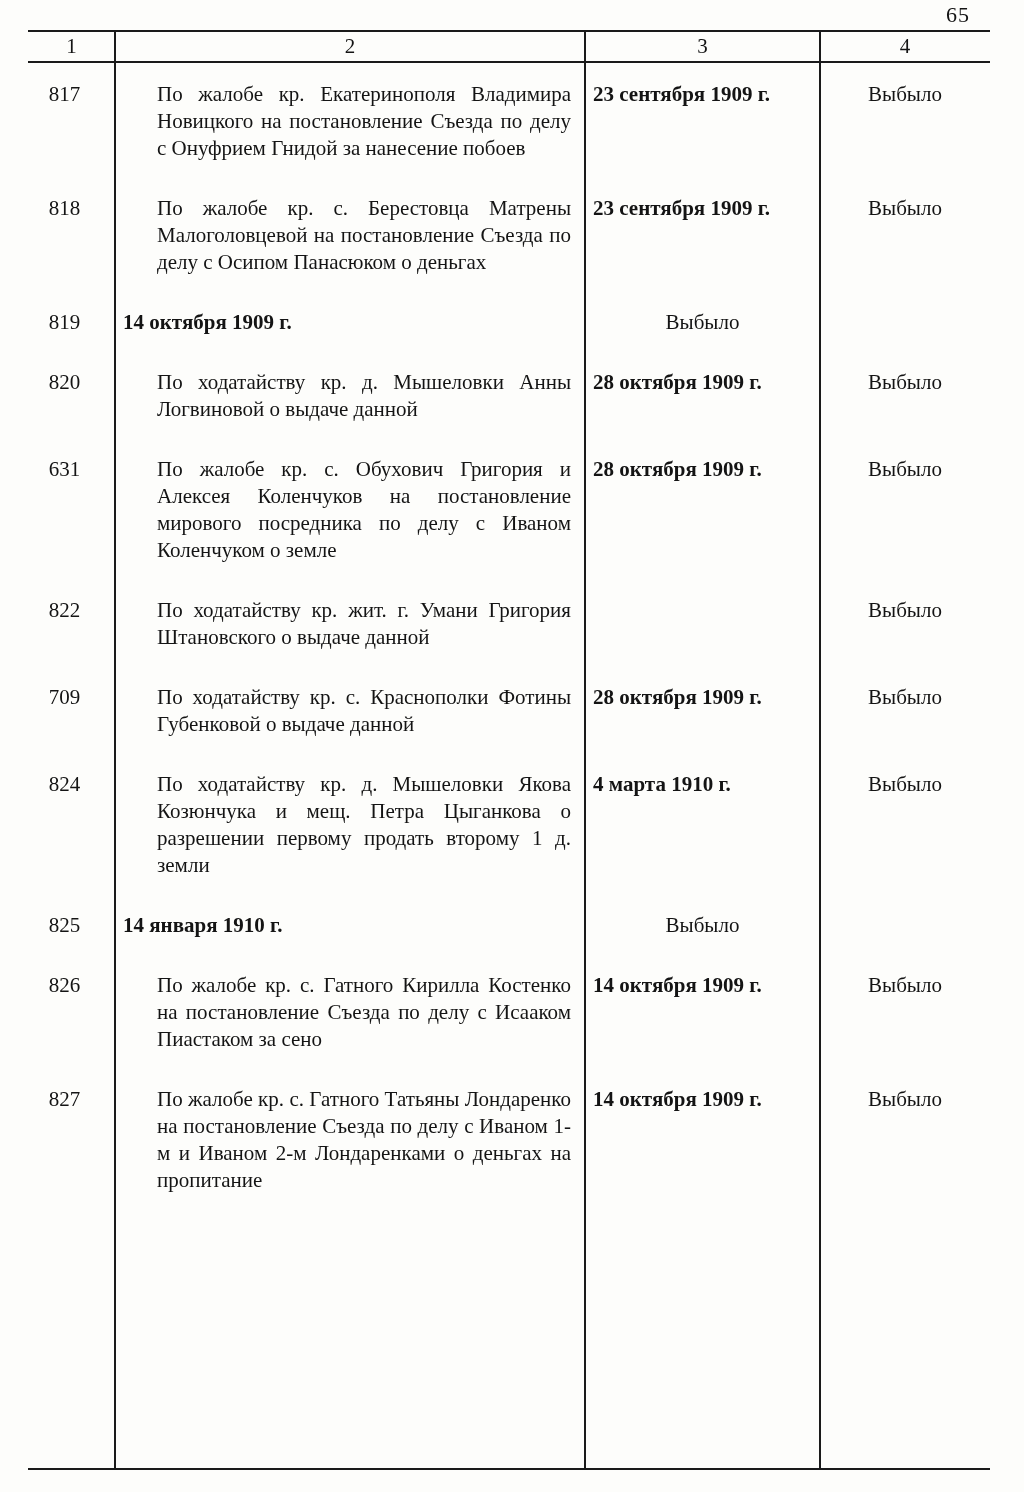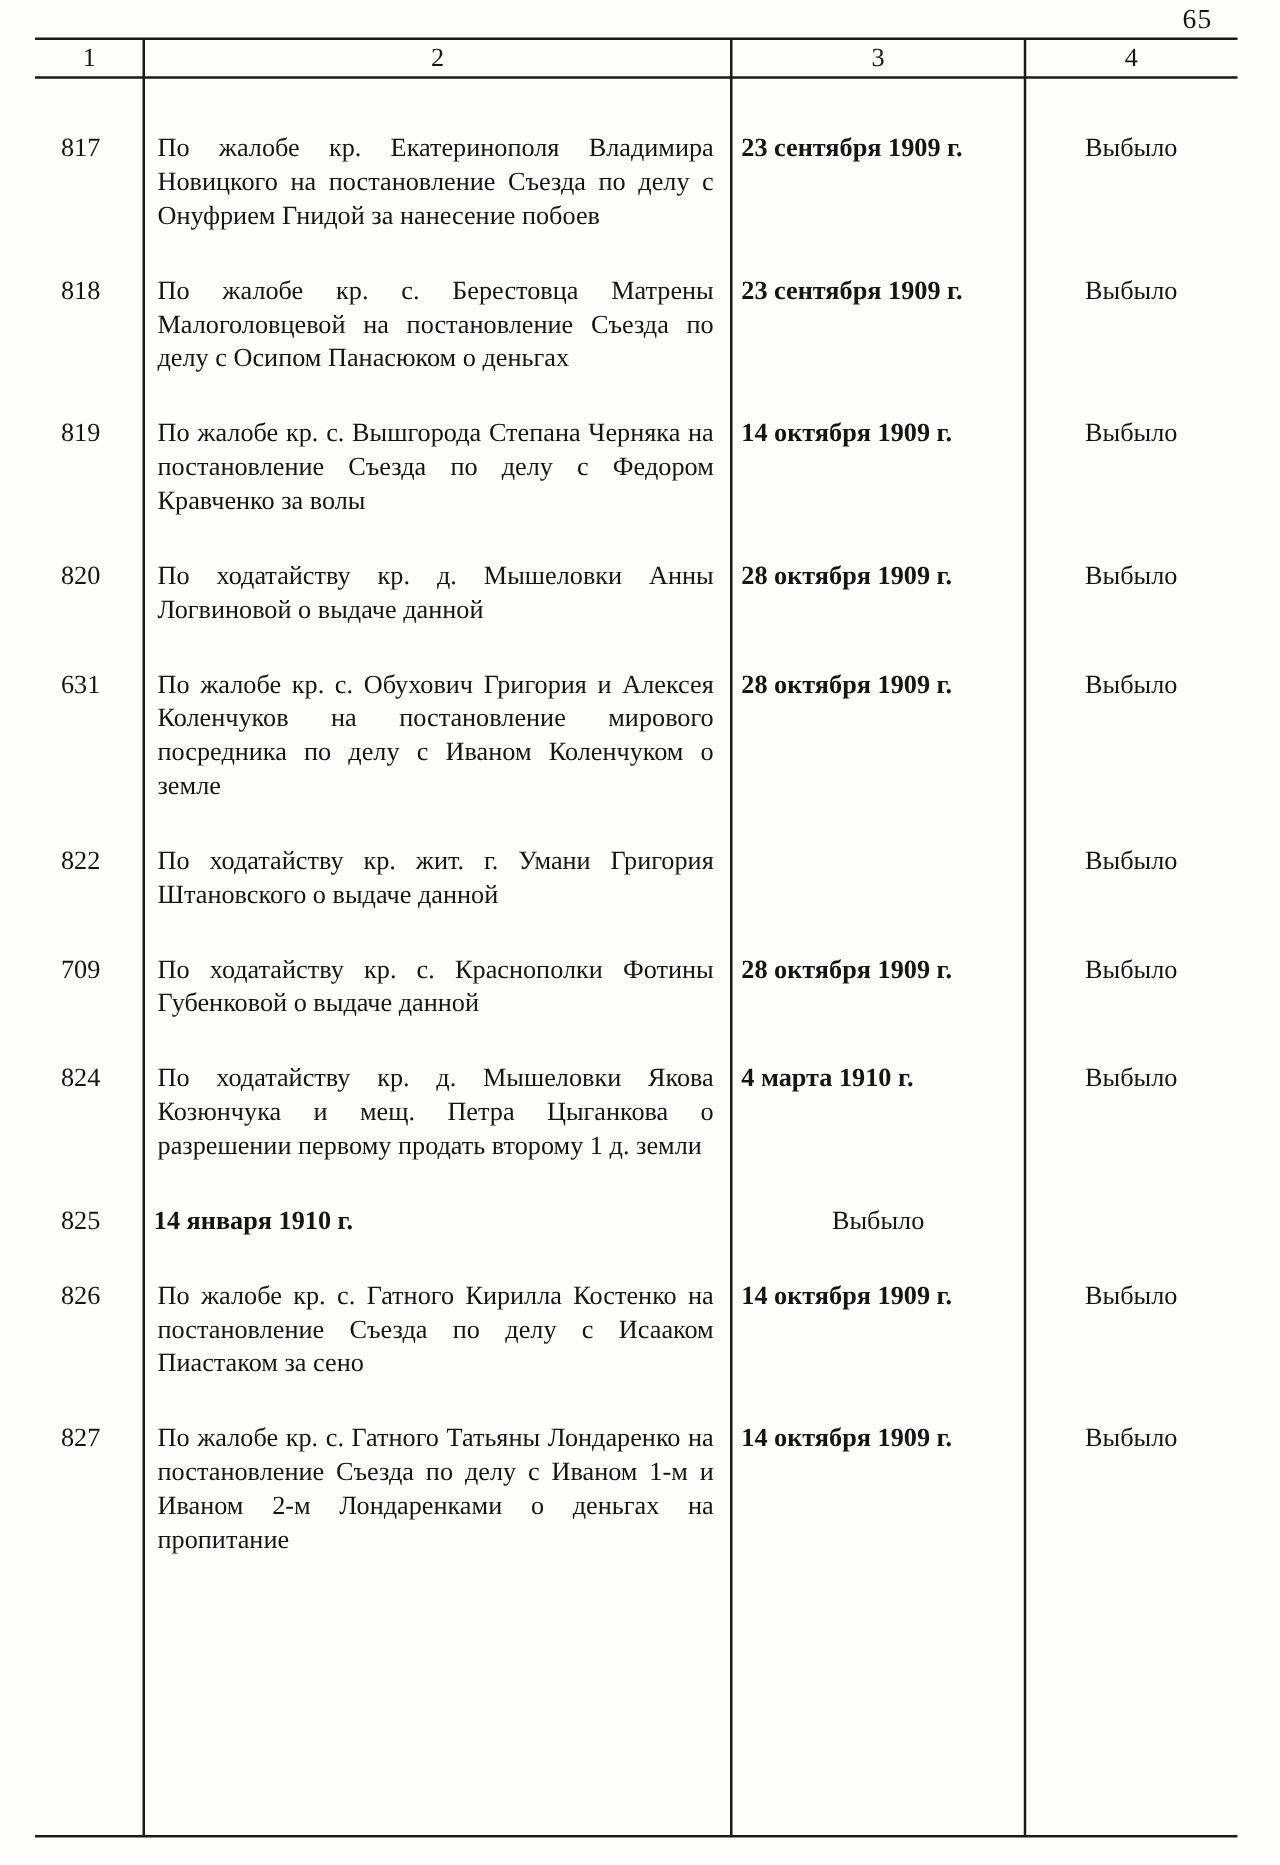--- a/index.html
+++ b/index.html
@@ -53,7 +53,7 @@
     font-size: 21px;
   }
   .tbody {
-    padding-top: 42px;
+    padding-top: 18px;
     height: calc(100% - 31px);
     overflow: hidden;
   }

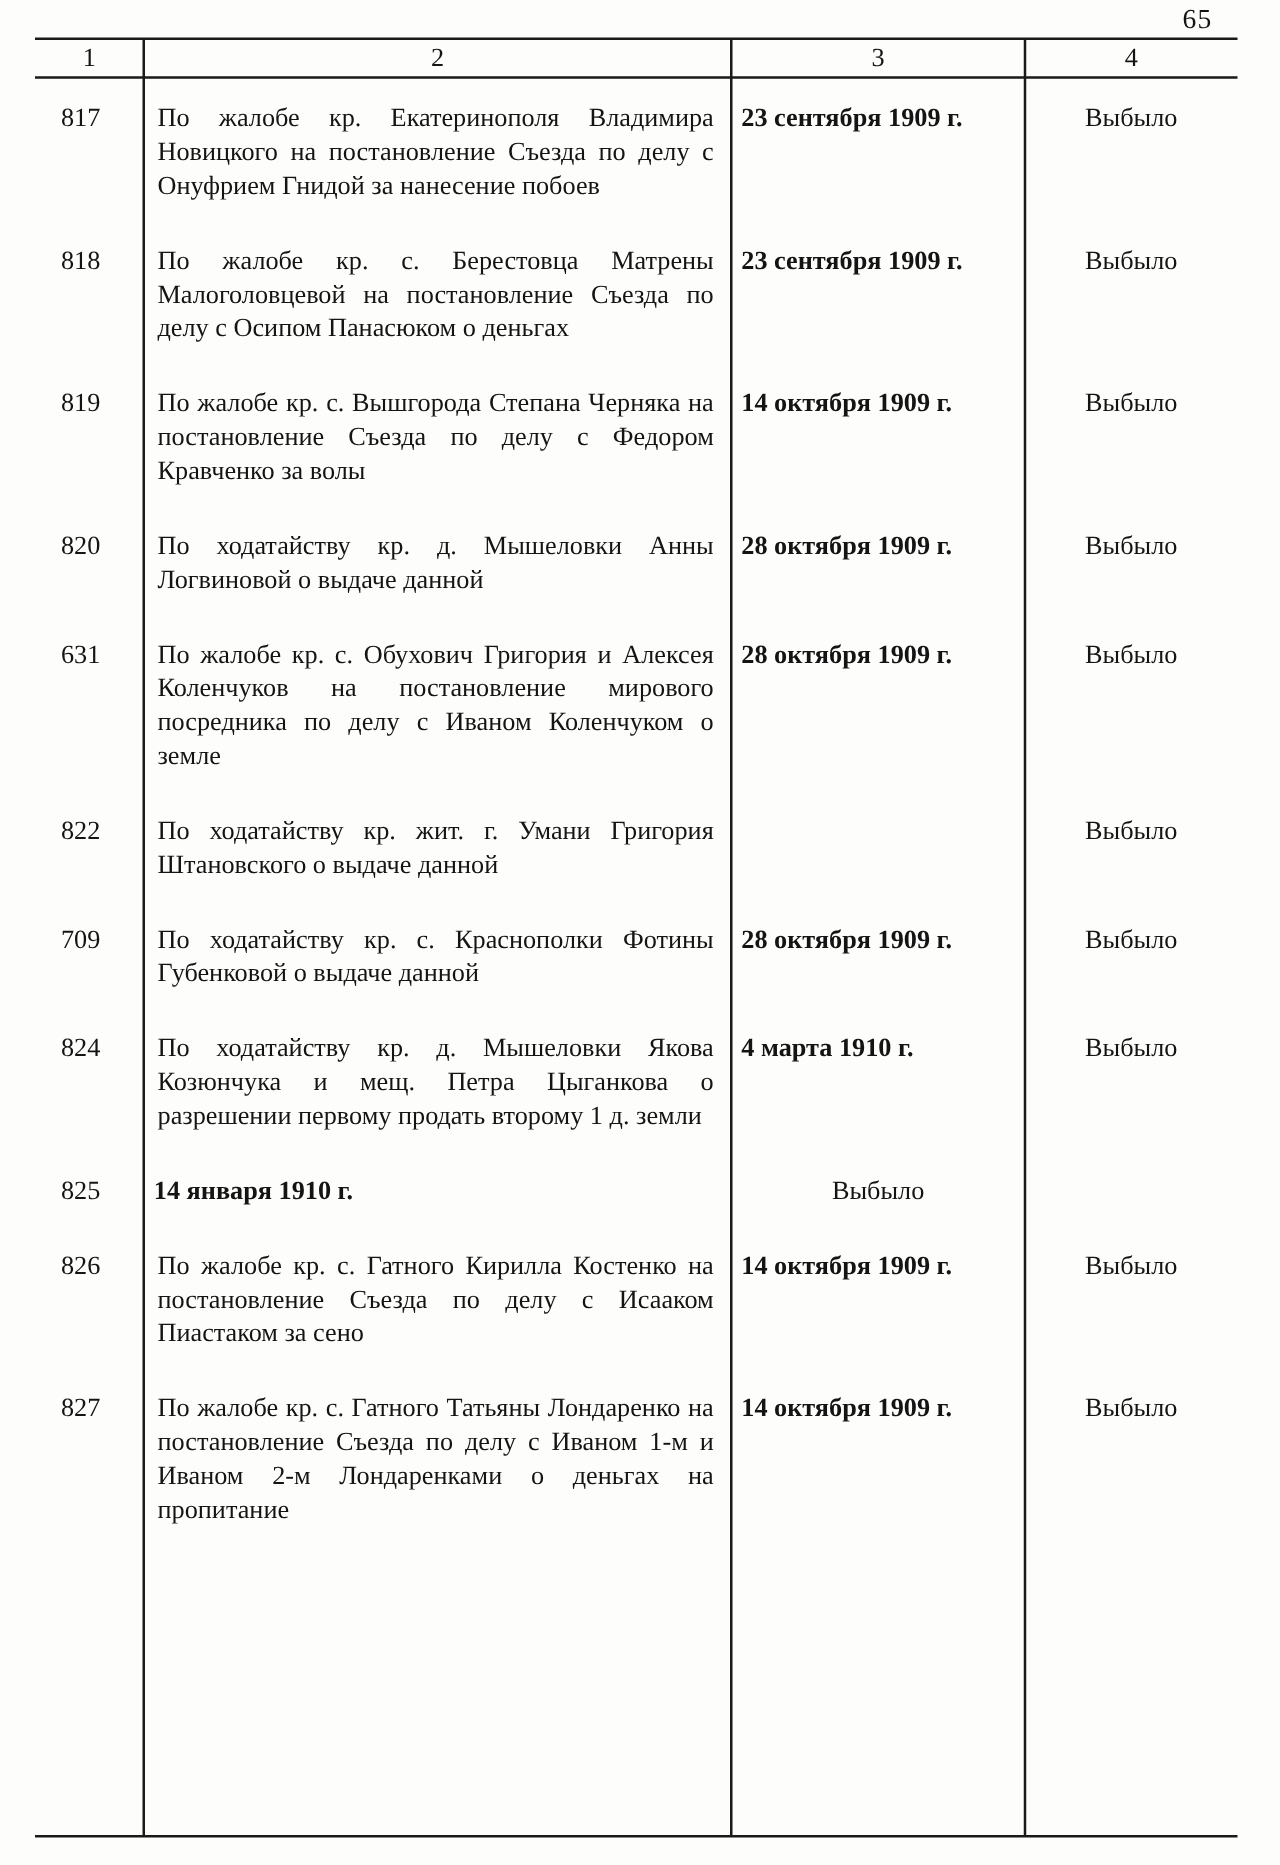--- a/index.html
+++ b/index.html
@@ -72,6 +72,7 @@
     text-align: justify;
     padding: 0 14px 0 11px;
     hyphens: none;
+    margin-left: 31px;
   }
   .cell-date {
     text-align: left;

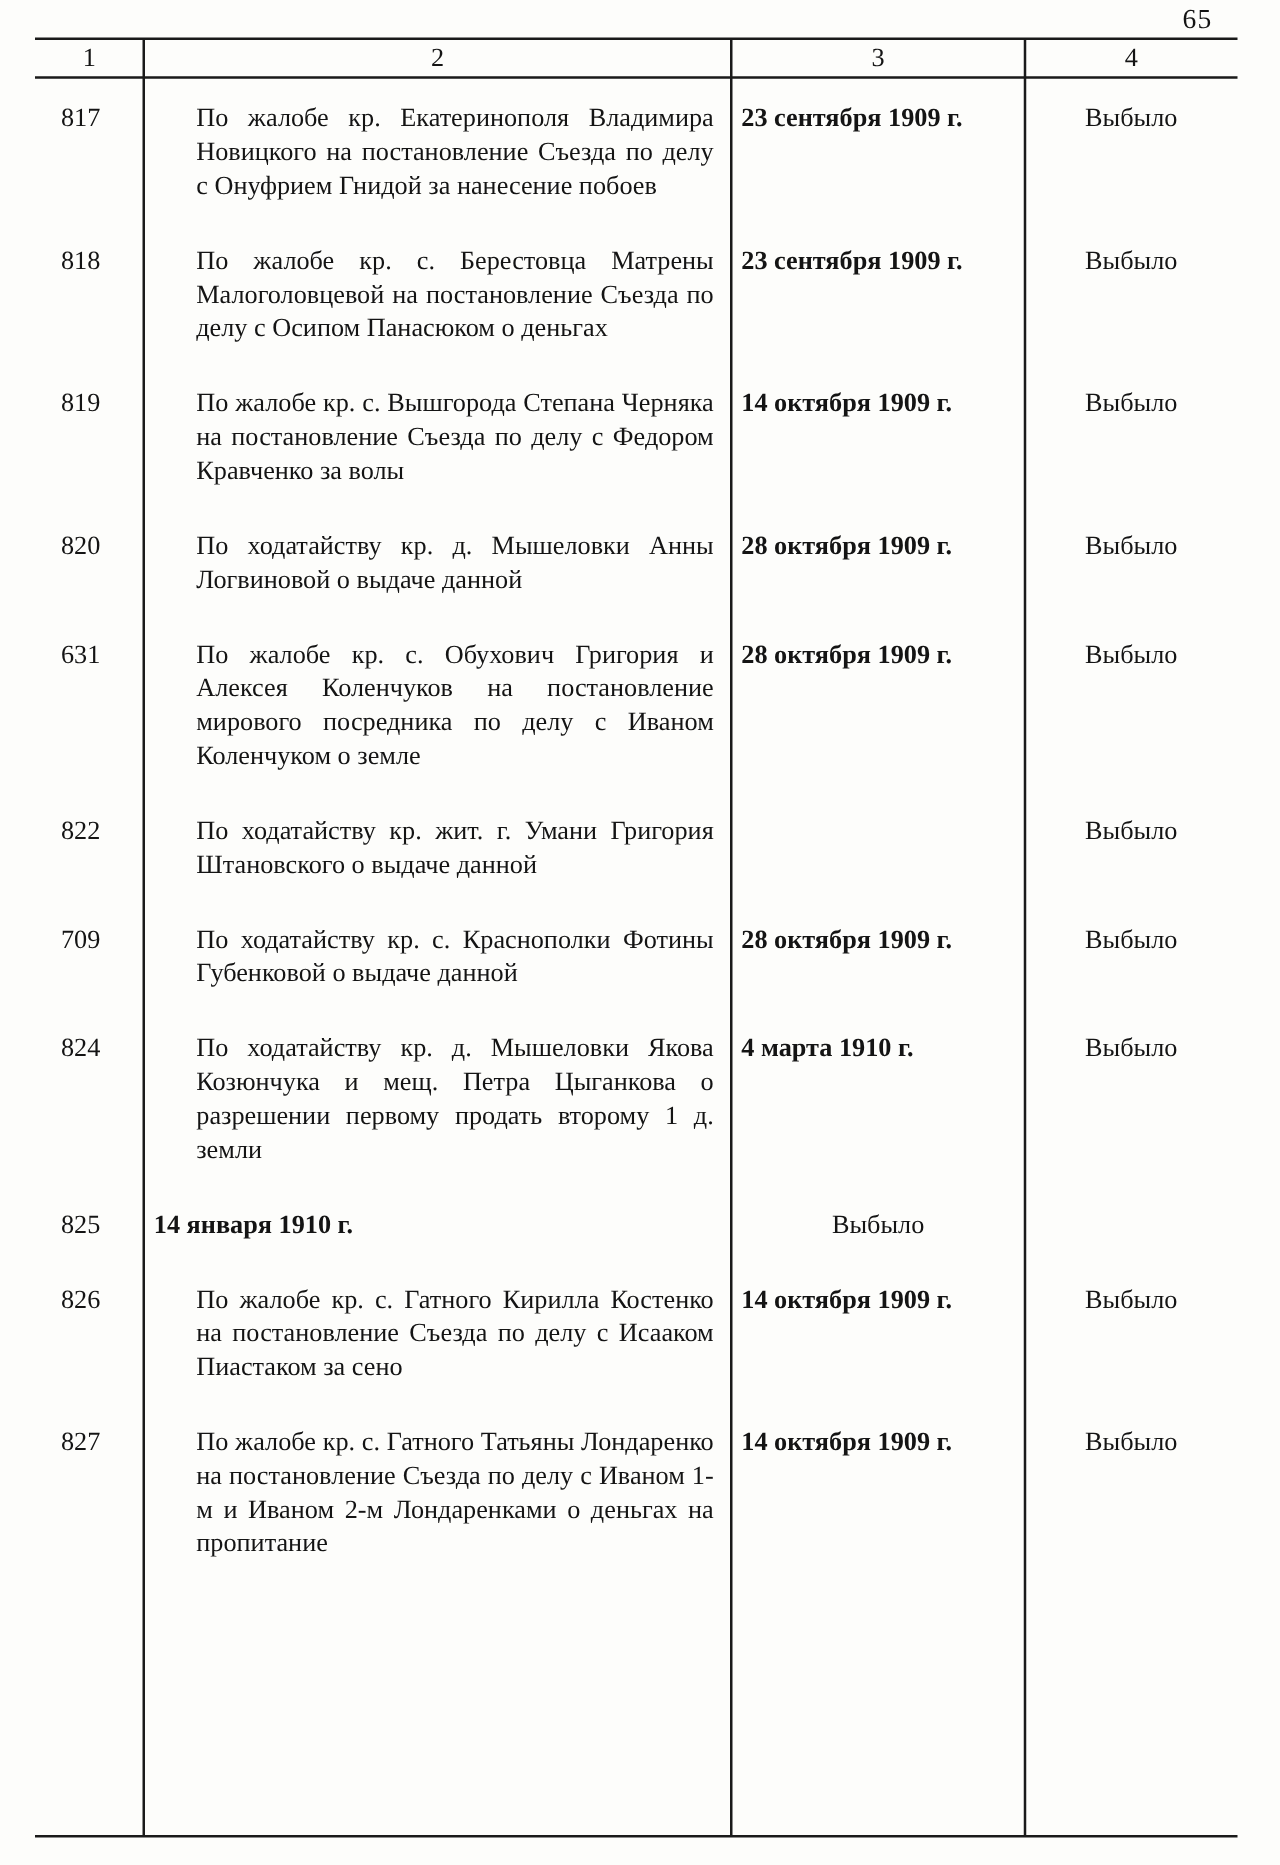--- a/index.html
+++ b/index.html
@@ -120,7 +120,6 @@
 
   <div class="trow">
     <div class="cell-num">819</div>
-    <div class="cell-desc">По жалобе кр. с. Вышгорода Степана Черняка на постановление Съезда по делу с Федором Кравченко за волы</div>
     <div class="cell-date">14 октября 1909 г.</div>
     <div class="cell-status">Выбыло</div>
   </div>

